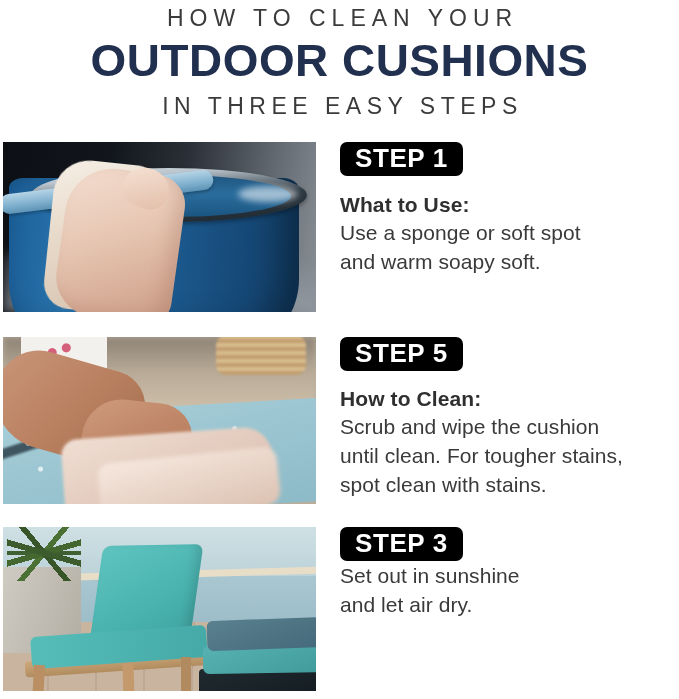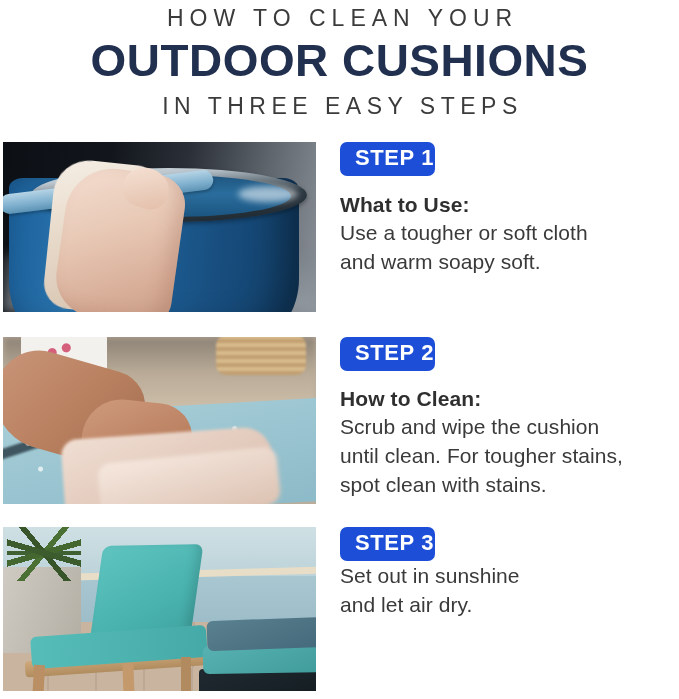--- a/index.html
+++ b/index.html
@@ -49,11 +49,11 @@
   }
   .badge{
     display:inline-block;
-    background:#1d4ed8;
+    background:#000000;
     color:#ffffff;
-    font-size:22px;font-weight:bold;
+    font-size:26px;font-weight:bold;
     letter-spacing:0.6px;
-    padding:5px 1px 7px 15px;
+    padding:5px 15px 7px 15px;
     border-radius:7px;
     line-height:22px;
   }

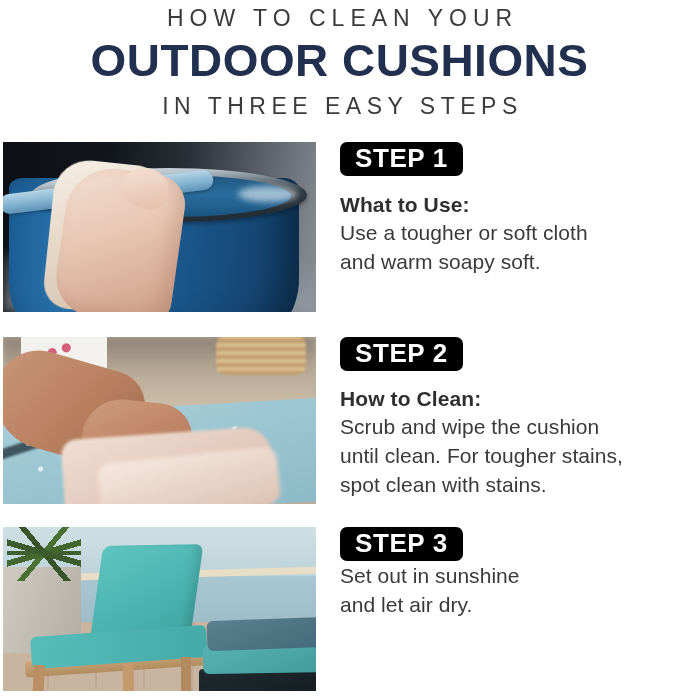--- a/index.html
+++ b/index.html
@@ -279,7 +279,7 @@
     <div class="text-col">
       <div class="badge">STEP 1</div>
       <div class="lead">What to Use:</div>
-      <div class="body-txt">Use a tougher or soft cloth</div>
+      <div class="body-txt">Use a sponge or soft spot</div>
       <div class="body-txt">and warm soapy soft.</div>
     </div>
   </div>

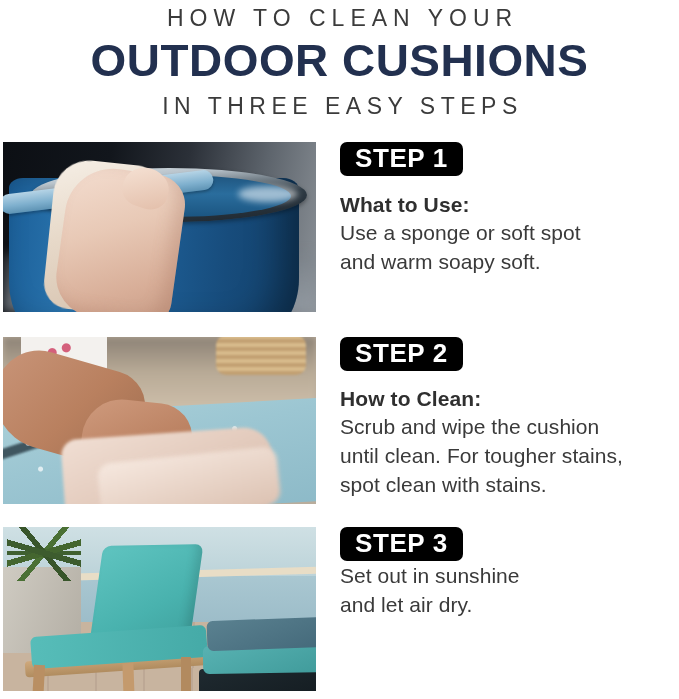--- a/index.html
+++ b/index.html
@@ -301,7 +301,7 @@
       </div>
     </div>
     <div class="text-col">
-      <div class="badge">STEP 2</div>
+      <div class="badge">STEP 5</div>
       <div class="lead">How to Clean:</div>
       <div class="body-txt">Scrub and wipe the cushion</div>
       <div class="body-txt">until clean. For tougher stains,</div>

